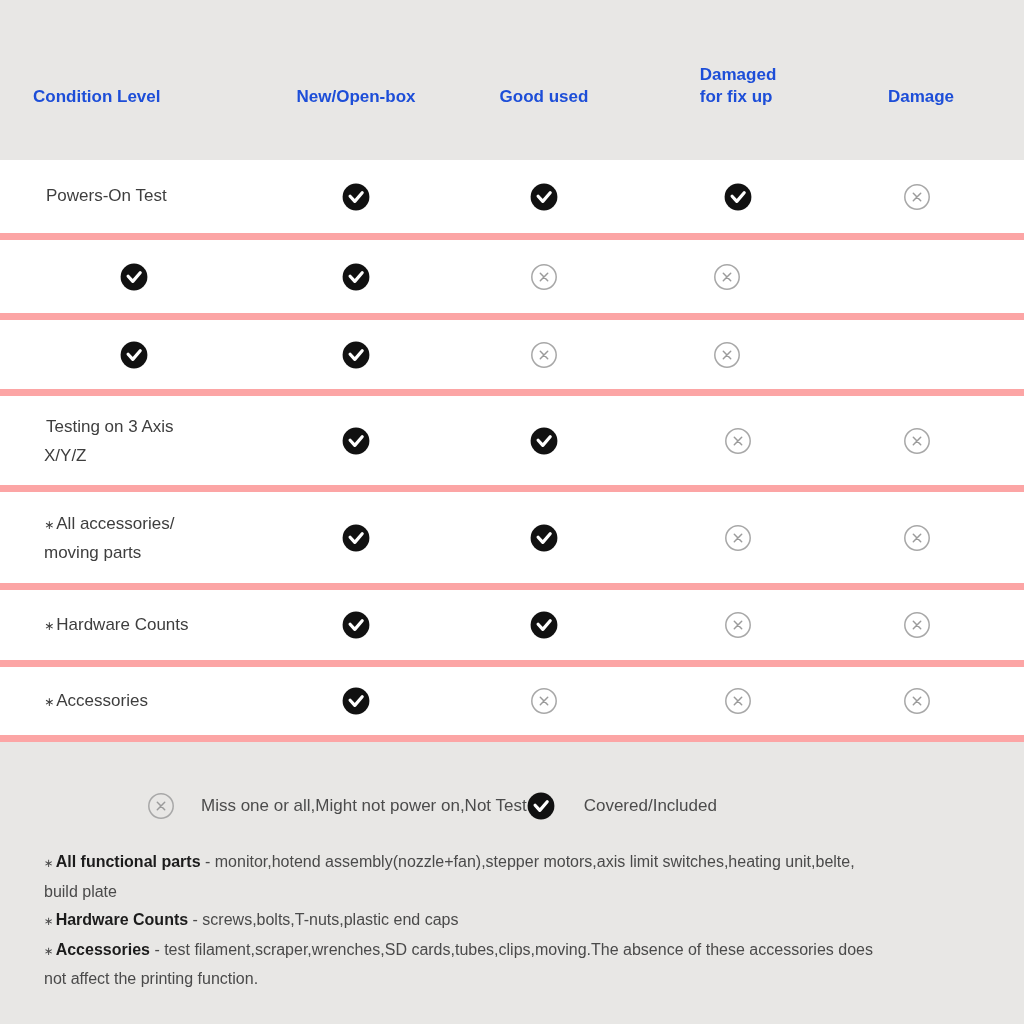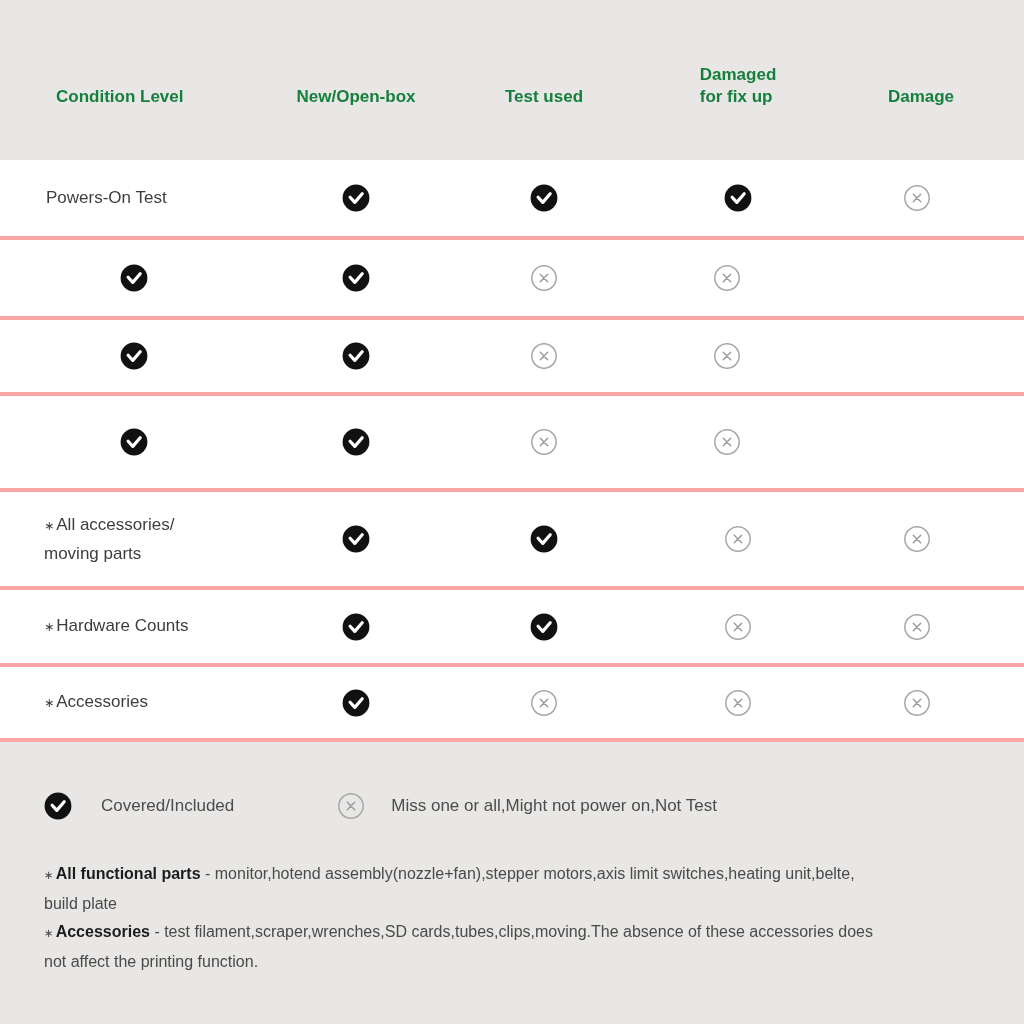--- a/index.html
+++ b/index.html
@@ -26,7 +26,7 @@
     font-weight:bold;
     font-size:17px;
     line-height:22px;
-    color:#15803d;
+    color:#1d4ed8;
   }
   .th .inner { display:inline-block; text-align:left; white-space:pre-line; }
   .th.first { text-align:left; padding-left:56px; }

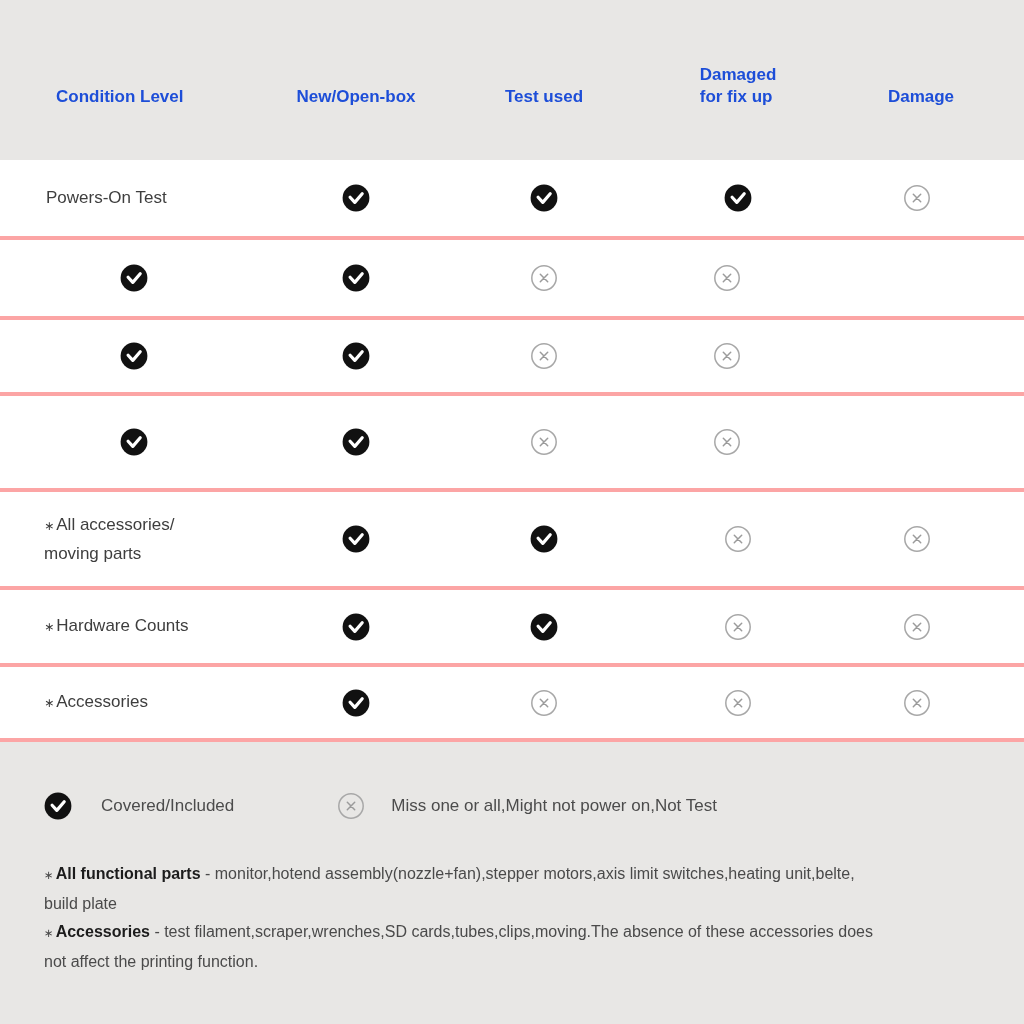--- a/index.html
+++ b/index.html
@@ -29,7 +29,7 @@
     color:#1d4ed8;
   }
   .th .inner { display:inline-block; text-align:left; white-space:pre-line; }
-  .th.first { text-align:left; padding-left:56px; }
+  .th.first { text-align:left; padding-left:33px; }
   .th.last  { padding-right:14px; }
 
   

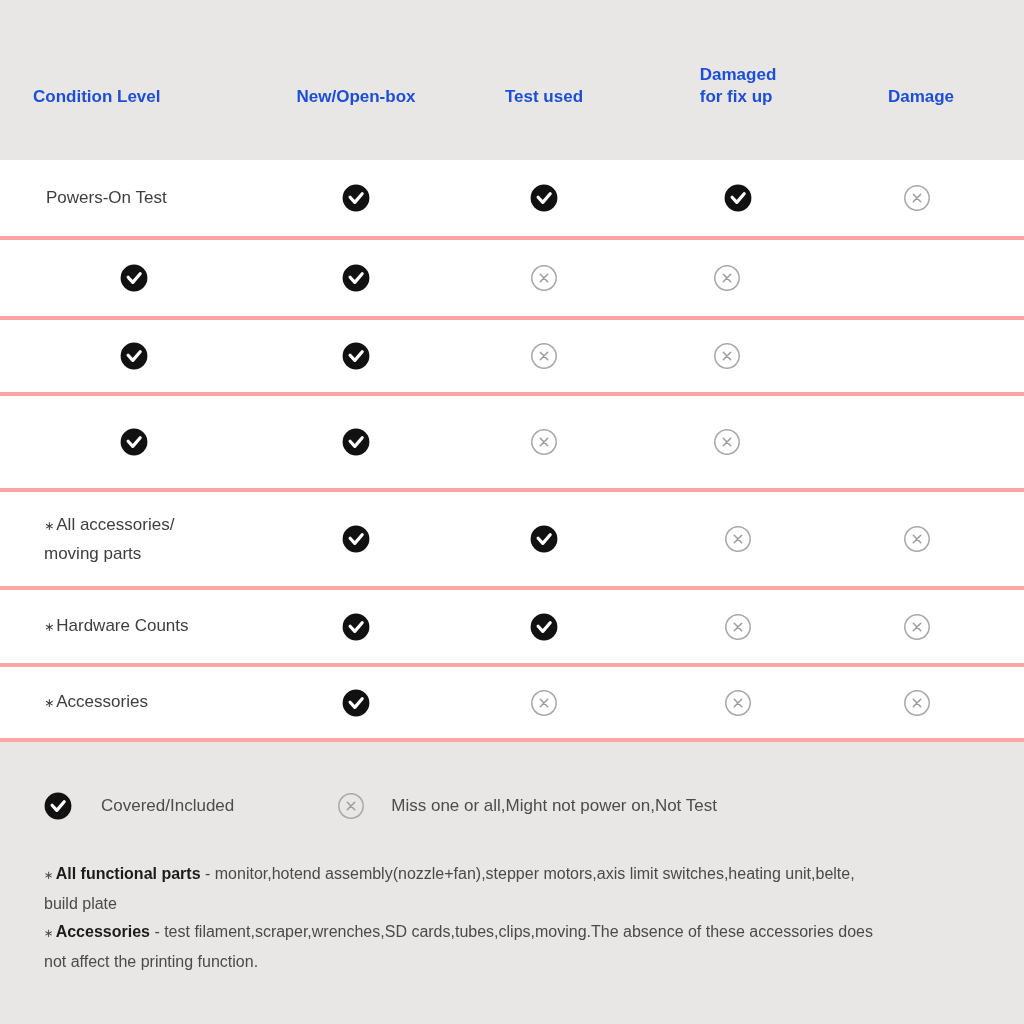--- a/index.html
+++ b/index.html
@@ -94,7 +94,7 @@
   <div class="thead">
     <div class="th first"><span class="inner">Condition Level</span></div>
     <div class="th"><span class="inner">New/Open-box</span></div>
-    <div class="th"><span class="inner">Test used</span></div>
+    <div class="th"><span class="inner">Good used</span></div>
     <div class="th"><span class="inner">Damaged
 for fix up</span></div>
     <div class="th last"><span class="inner">Damage</span></div>

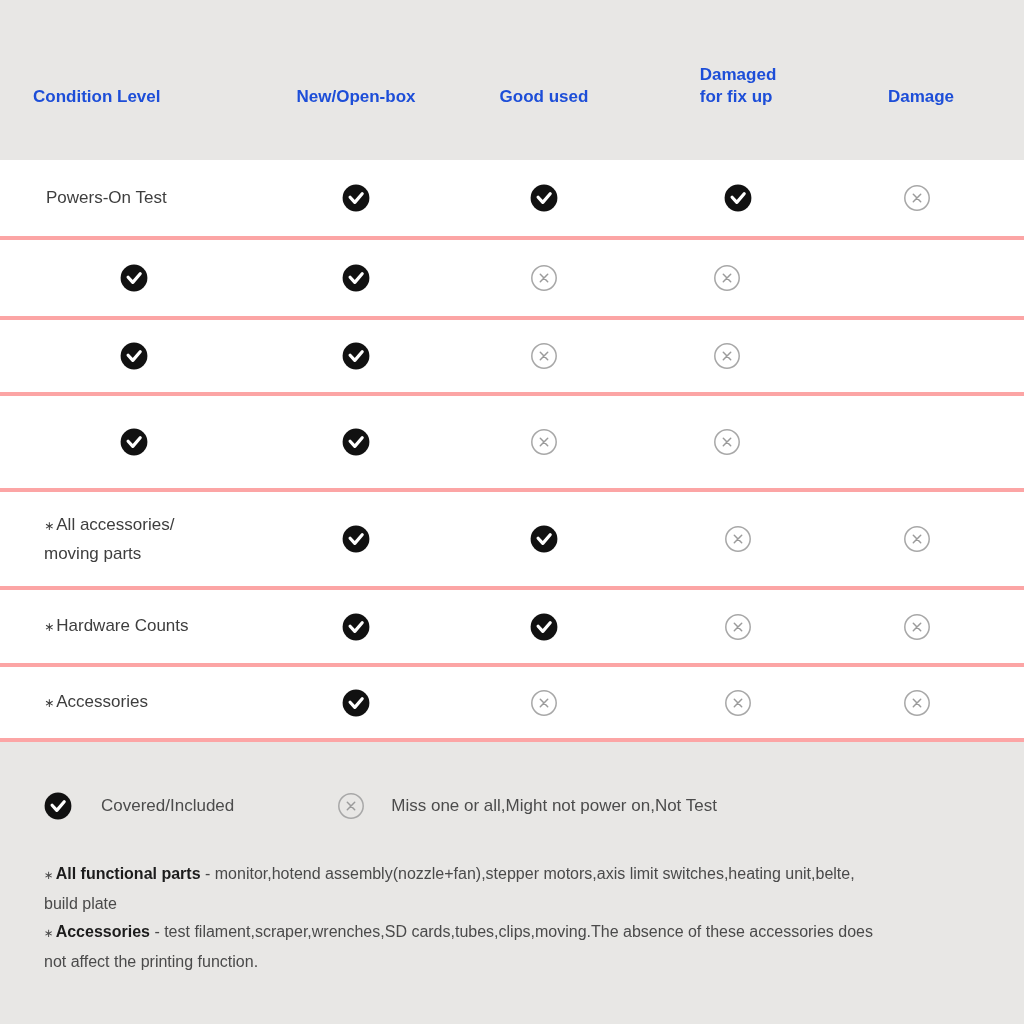--- a/index.html
+++ b/index.html
@@ -37,7 +37,7 @@
     display:grid;
     grid-template-columns:268px 176px 200px 188px 192px;
     align-items:center;
-    border-bottom:4px solid #fca5a5;
+    border-bottom:7px solid #fca5a5;
     background:#ffffff;
   }
   .h80{height:80px} .h76{height:76px} .h96{height:96px}

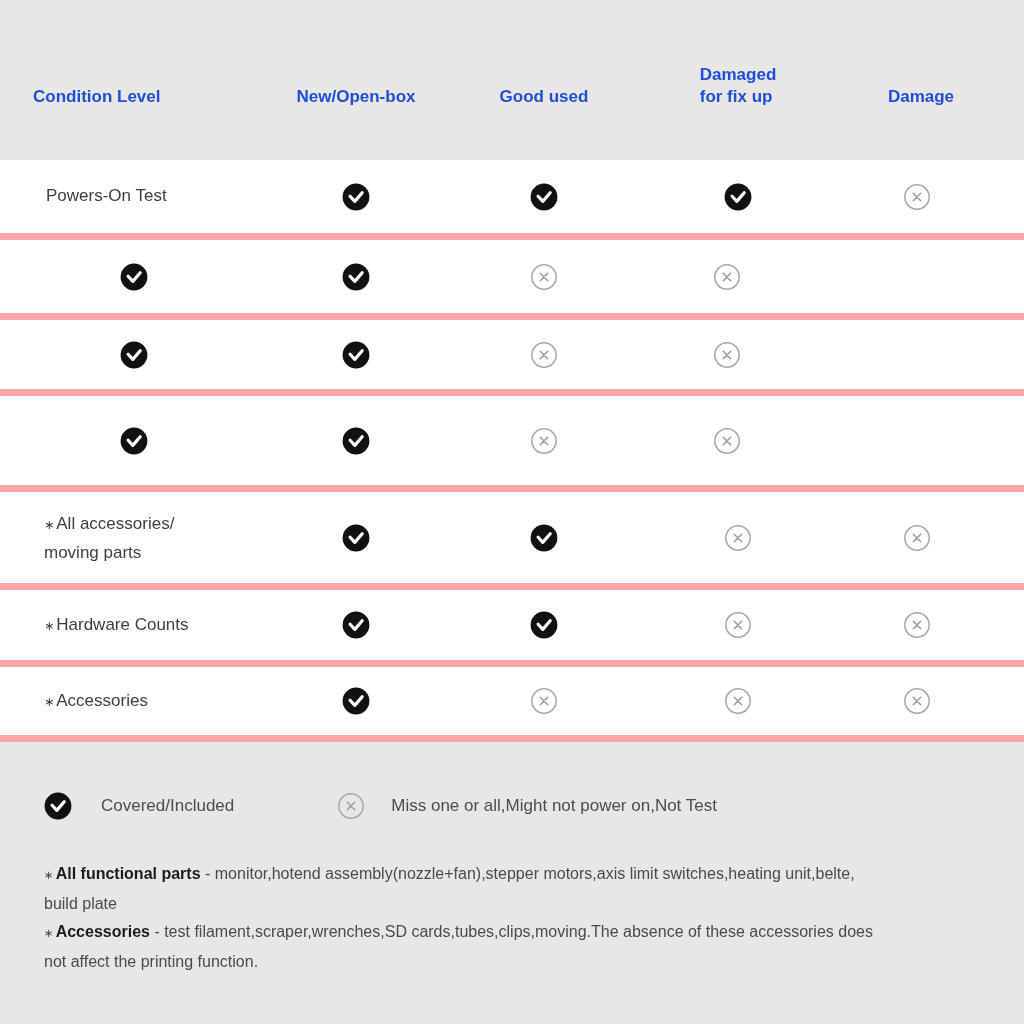--- a/index.html
+++ b/index.html
@@ -183,6 +183,8 @@
   </div>
 
   <div class="row h96">
+    <div class="label-cell"><span class="star"></span><span class="lbl">Testing on 3 Axis
+X/Y/Z</span></div>
     <div class="cell">
         <svg width="28" height="28" viewBox="0 0 28 28">
           <circle cx="14" cy="14" r="13.4" fill="#111111"></circle>

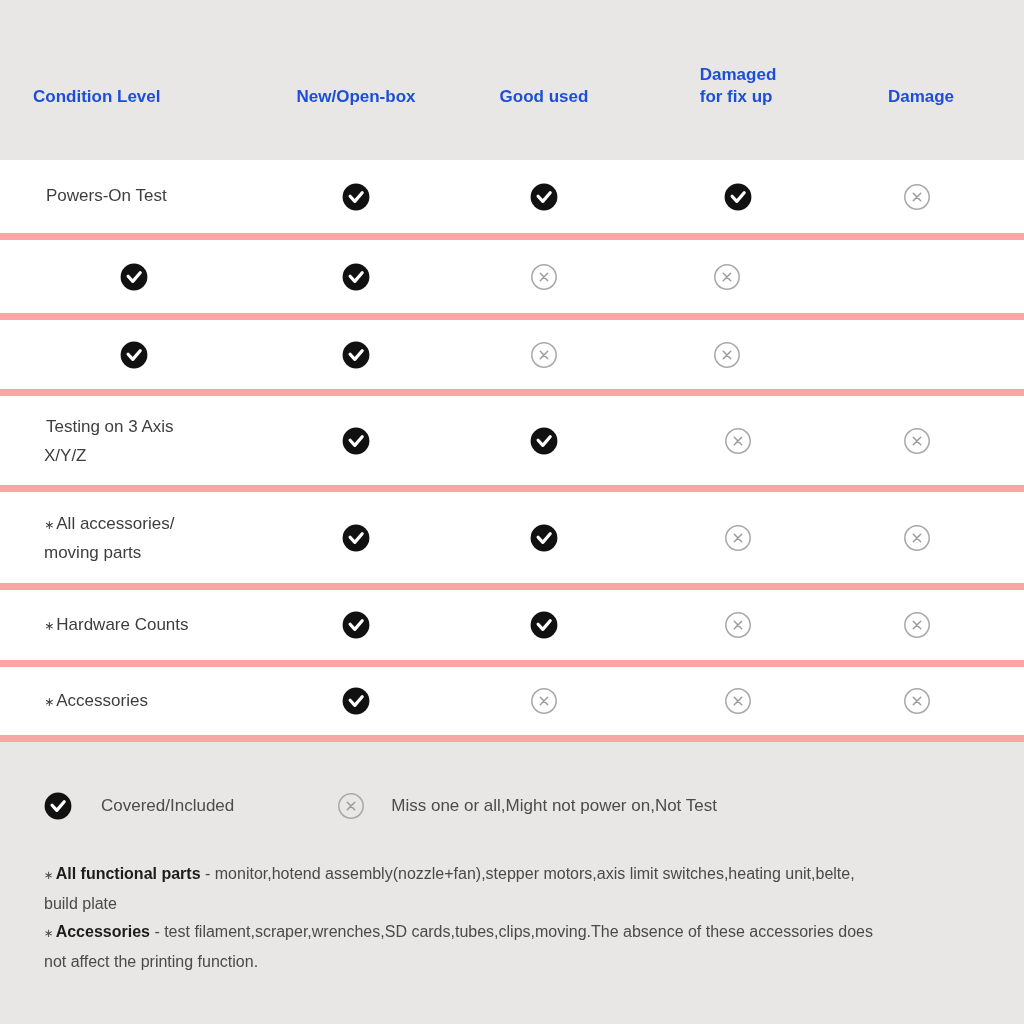--- a/index.html
+++ b/index.html
@@ -298,6 +298,15 @@
 
   <div class="footer">
     <div class="legend">
+      <div class="legend-item second">
+        <span class="licon">
+            <svg width="26" height="26" viewBox="0 0 26 26">
+              <circle cx="13" cy="13" r="12.2" fill="none" stroke="#a8a8a8" stroke-width="1.5"></circle>
+              <path d="M9.3 9.3 L16.7 16.7 M16.7 9.3 L9.3 16.7" stroke="#9b9b9b" stroke-width="1.5" stroke-linecap="round"></path>
+            </svg>
+          </span>
+        <span class="ltxt">Miss one or all,Might not power on,Not Test</span>
+      </div>
       <div class="legend-item first">
         <span class="licon">
             <svg width="28" height="28" viewBox="0 0 28 28">
@@ -307,15 +316,6 @@
           </span>
         <span class="ltxt">Covered/Included</span>
       </div>
-      <div class="legend-item second">
-        <span class="licon">
-            <svg width="26" height="26" viewBox="0 0 26 26">
-              <circle cx="13" cy="13" r="12.2" fill="none" stroke="#a8a8a8" stroke-width="1.5"></circle>
-              <path d="M9.3 9.3 L16.7 16.7 M16.7 9.3 L9.3 16.7" stroke="#9b9b9b" stroke-width="1.5" stroke-linecap="round"></path>
-            </svg>
-          </span>
-        <span class="ltxt">Miss one or all,Might not power on,Not Test</span>
-      </div>
     </div>
 
     <div class="notes">

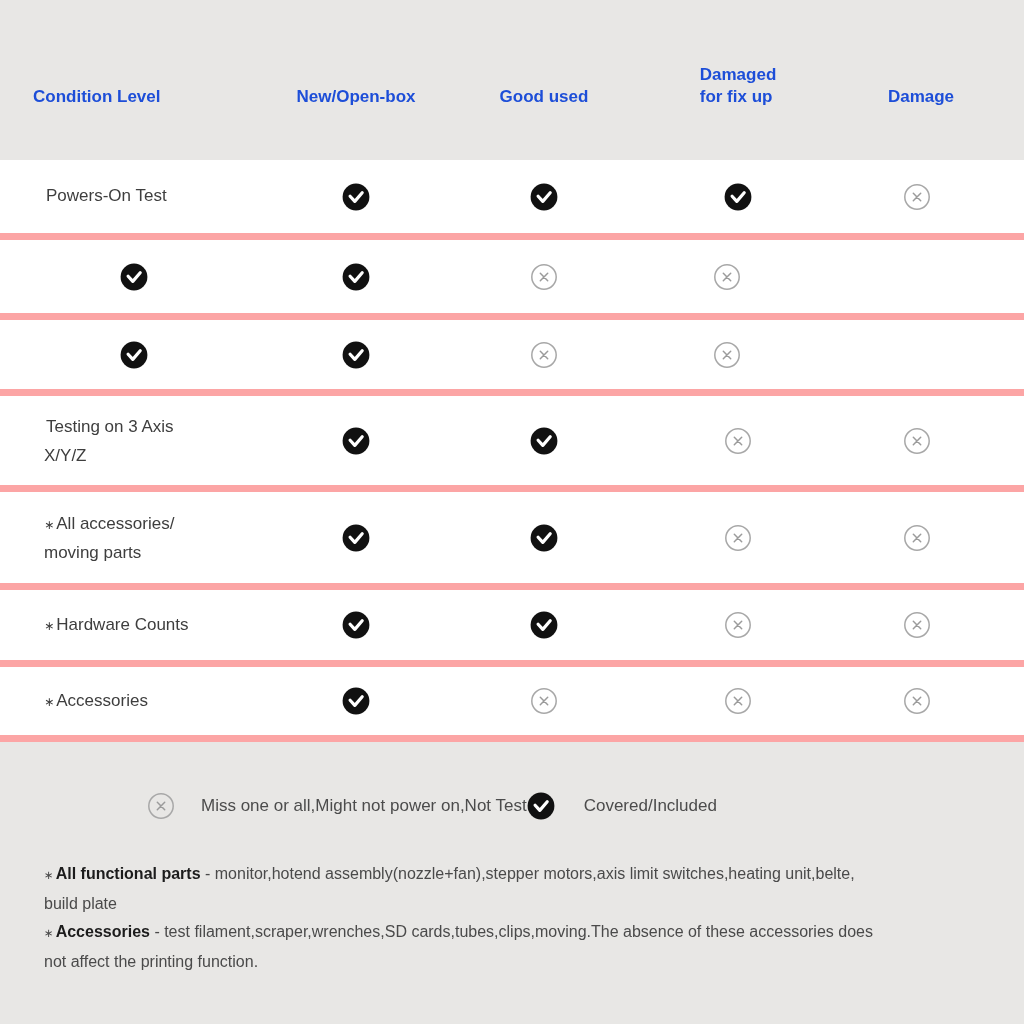--- a/index.html
+++ b/index.html
@@ -78,7 +78,7 @@
   .legend-item.second .ltxt { margin-left:27px; }
 
   .notes {
-    margin-top:40px;
+    margin-top:28px;
     font-size:16px;
     line-height:28.5px;
     color:#4a4a4a;

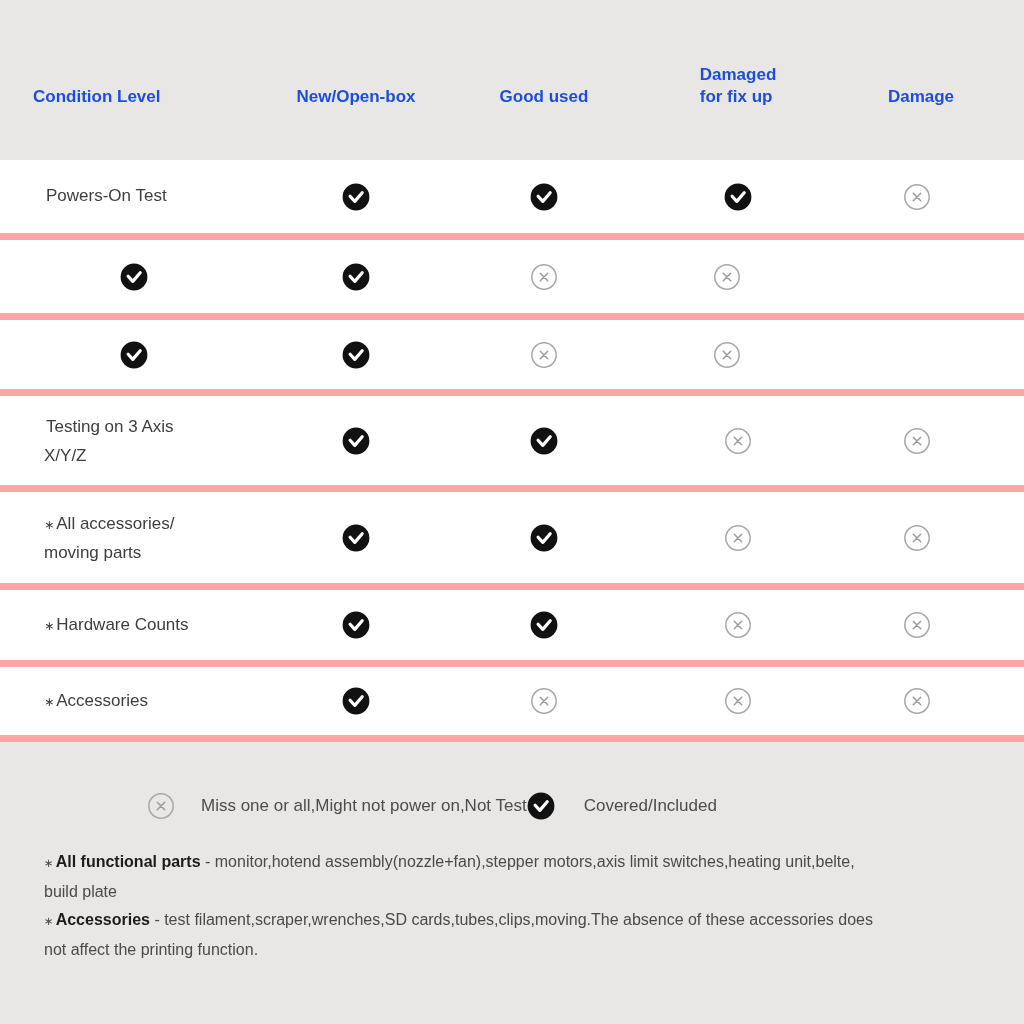--- a/index.html
+++ b/index.html
@@ -321,6 +321,7 @@
     <div class="notes">
       <p class="note"><span class="star">∗</span><b>All functional parts</b><span class="note-desc"> - monitor,hotend assembly(nozzle+fan),stepper motors,axis limit switches,heating unit,belte,
 build plate</span></p>
+      <p class="note"><span class="star">∗</span><b>Hardware Counts</b><span class="note-desc"> - screws,bolts,T-nuts,plastic end caps</span></p>
       <p class="note"><span class="star">∗</span><b>Accessories</b><span class="note-desc"> - test filament,scraper,wrenches,SD cards,tubes,clips,moving.The absence of these accessories does
 not affect the printing function.</span></p>
     </div>

